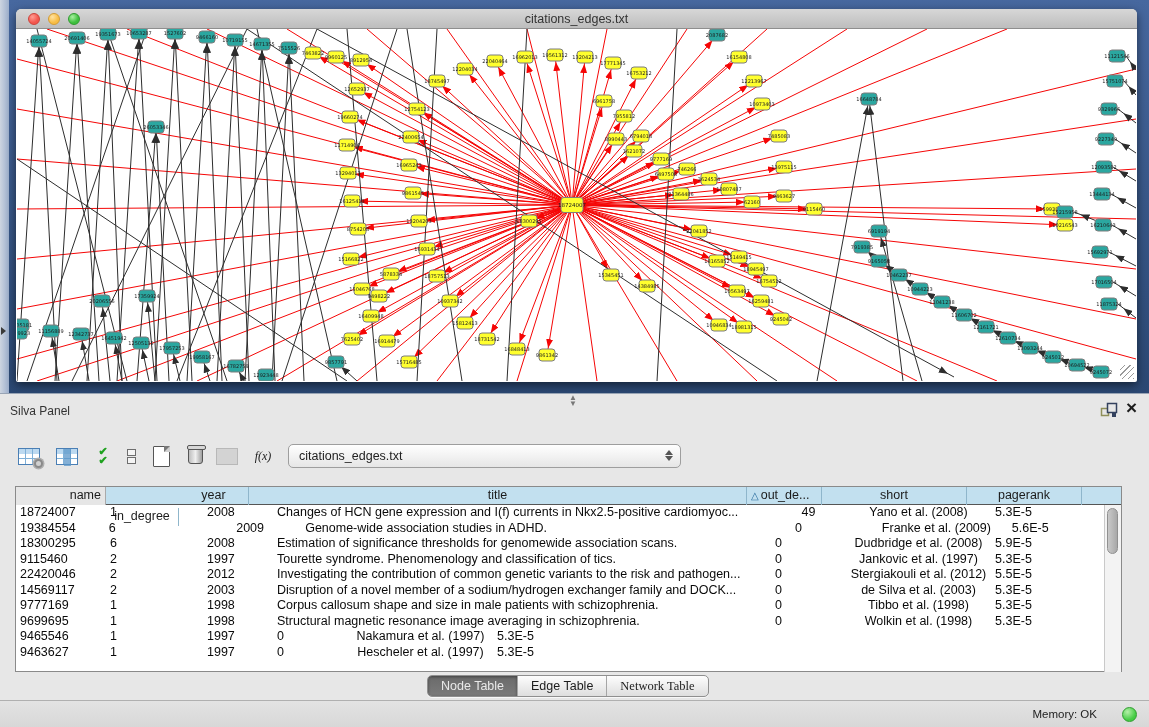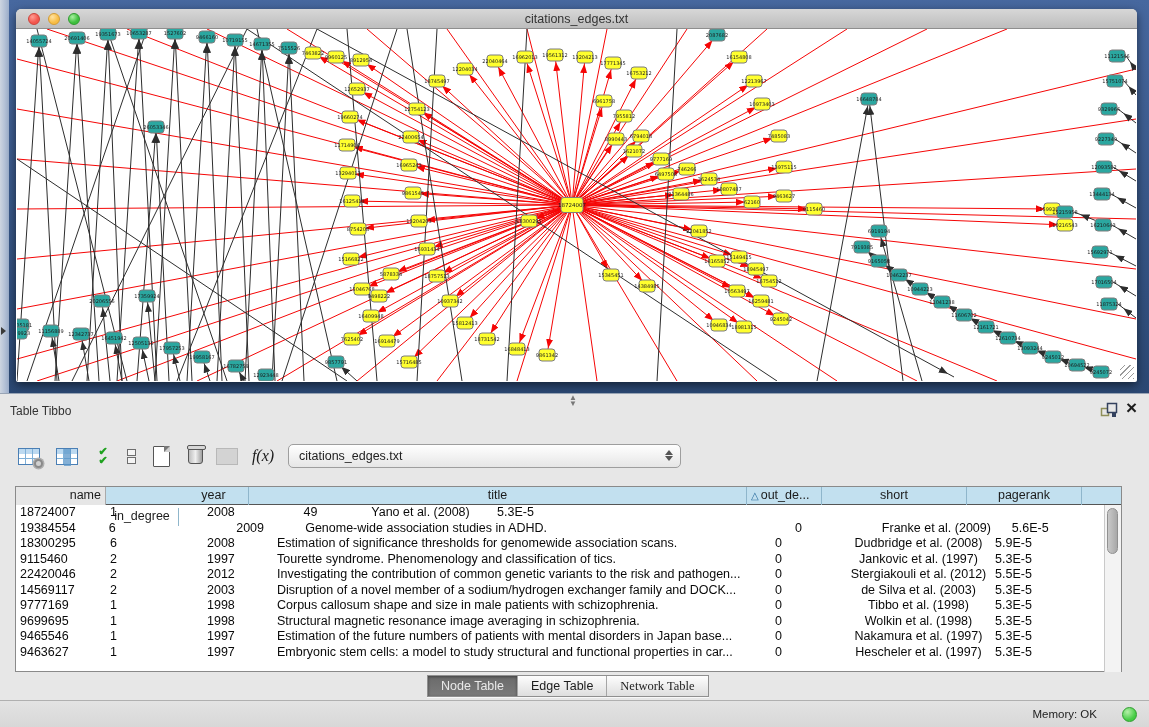--- a/index.html
+++ b/index.html
@@ -805,7 +805,7 @@
 
 <div class="table-panel">
   <div class="splitter-handle">▲<br>▼</div>
-  <div class="tp-title">Table Tibbo</div>
+  <div class="tp-title">Silva Panel</div>
   <svg class="tp-float" viewBox="0 0 18 16">
     <rect x="1.5" y="6.5" width="7" height="7" fill="none" stroke="#8f8f5a" stroke-width="1.5"></rect>
     <rect x="7.5" y="1.5" width="9" height="9" fill="#e7e7e7" stroke="#33415e" stroke-width="1.5"></rect>

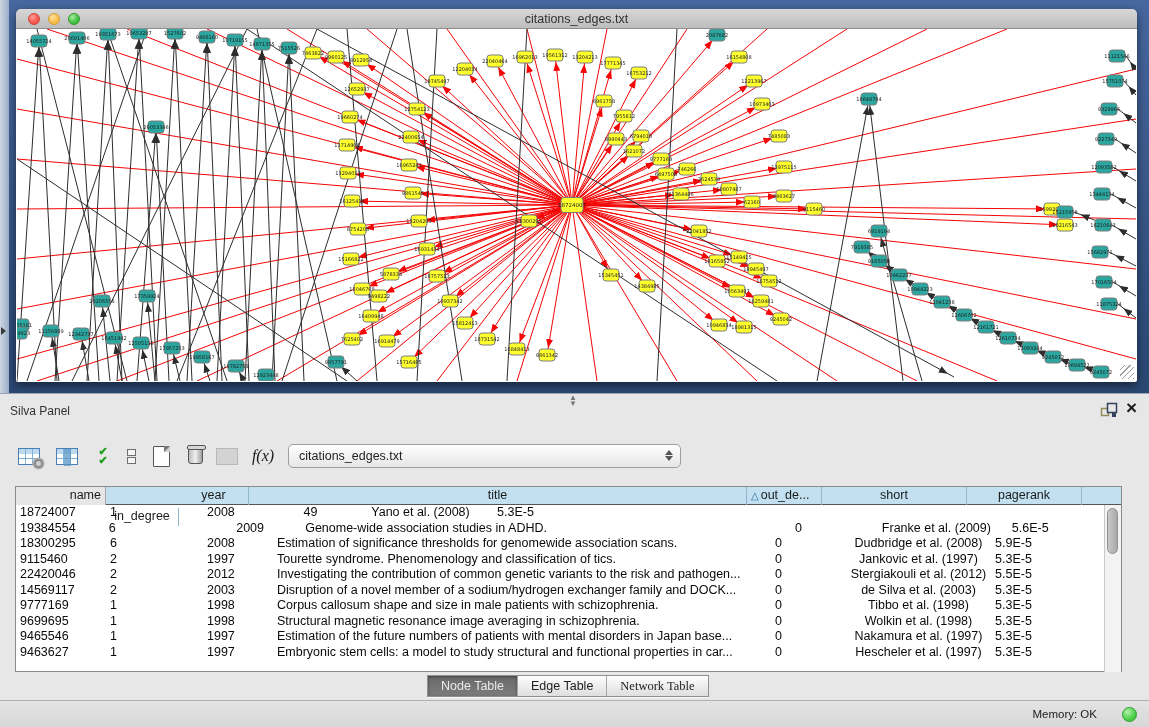--- a/index.html
+++ b/index.html
@@ -66,7 +66,7 @@
   .trash-ic:before { content:""; position:absolute; left:-2px; top:-4px; width:17px; height:3px;
     background:#d6d6d6; border:1px solid #555; border-radius:2px; }
   .grid-dis { width:22px; height:17px; border:1px solid #9f9f9f; background:#c9c9c9; opacity:.65; position:relative;}
-  .fx { font-family:"Liberation Serif", serif; font-style:italic; font-size:16px; color:#1a1a1a; }
+  .fx { font-family:"Liberation Serif", serif; font-style:italic; font-size:12px; color:#1a1a1a; }
   .combo { position:absolute; left:288px; top:12px; width:393px; height:24px;
     border:1px solid #9e9e9e; border-radius:5px; background:linear-gradient(#ffffff,#e6e6e6);
     font-size:12.5px; color:#222; line-height:22px; padding-left:10px; }

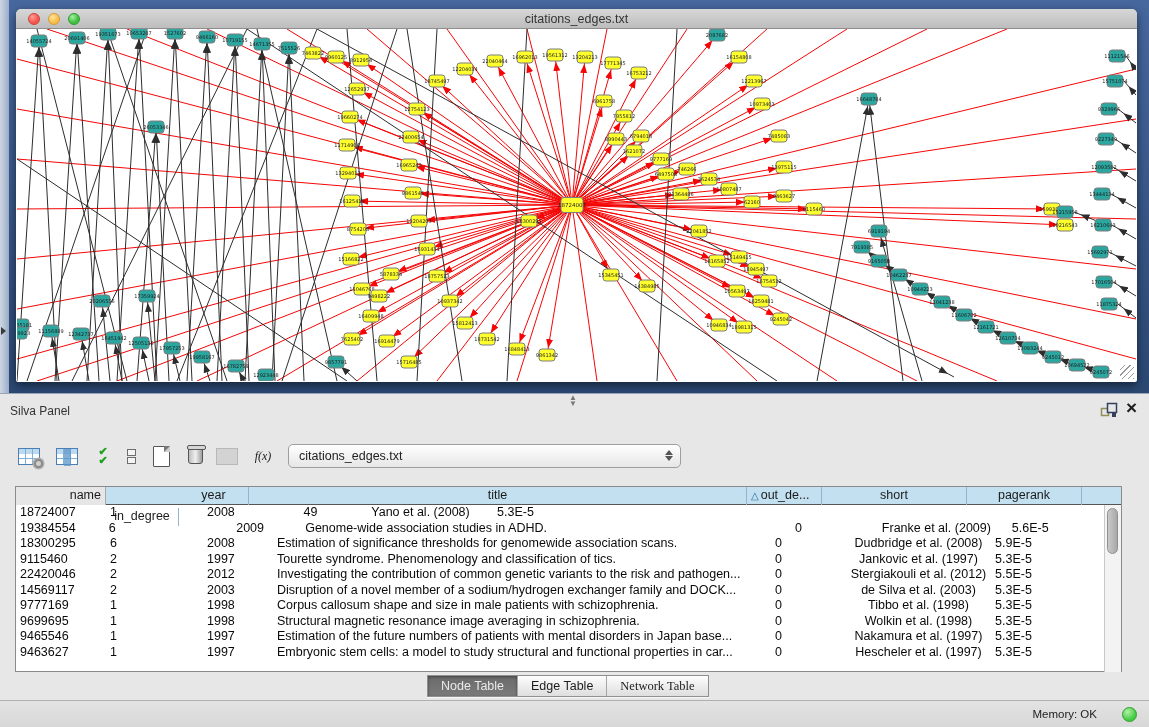--- a/index.html
+++ b/index.html
@@ -867,6 +867,7 @@
           <div class="td" style="width: 90px; text-align: left;">18724007</div>
           <div class="td" style="width: 97px; text-align: left;">1</div>
           <div class="td" style="width: 70px; text-align: left;">2008</div>
+          <div class="td" style="width: 498px; text-align: left;">Changes of HCN gene expression and I(f) currents in Nkx2.5-positive cardiomyoc...</div>
           <div class="td" style="width: 75px; text-align: center;">49</div>
           <div class="td" style="width: 145px; text-align: center;">Yano et al. (2008)</div>
           <div class="td" style="width: 115px; text-align: left;">5.3E-5</div>

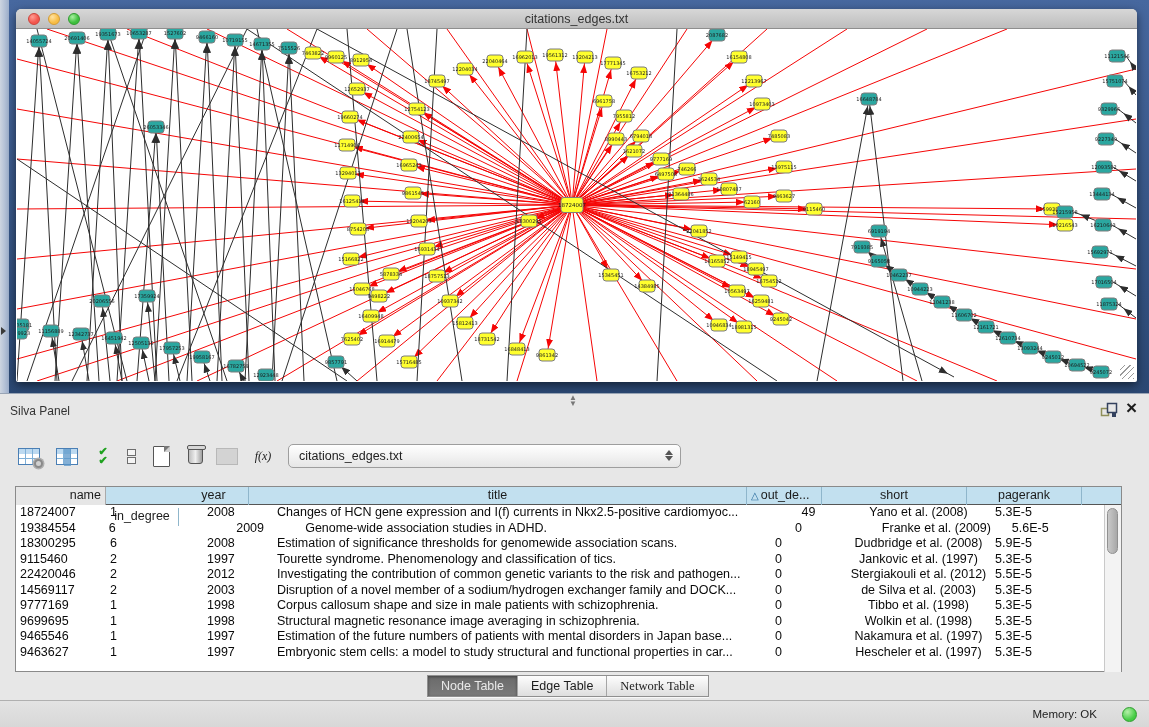--- a/index.html
+++ b/index.html
@@ -939,7 +939,6 @@
           <div class="td" style="width: 90px; text-align: left;">9465546</div>
           <div class="td" style="width: 97px; text-align: left;">1</div>
           <div class="td" style="width: 70px; text-align: left;">1997</div>
-          <div class="td" style="width: 498px; text-align: left;">Estimation of the future numbers of patients with mental disorders in Japan base...</div>
           <div class="td" style="width: 75px; text-align: left;">0</div>
           <div class="td" style="width: 145px; text-align: center;">Nakamura et al. (1997)</div>
           <div class="td" style="width: 115px; text-align: left;">5.3E-5</div>

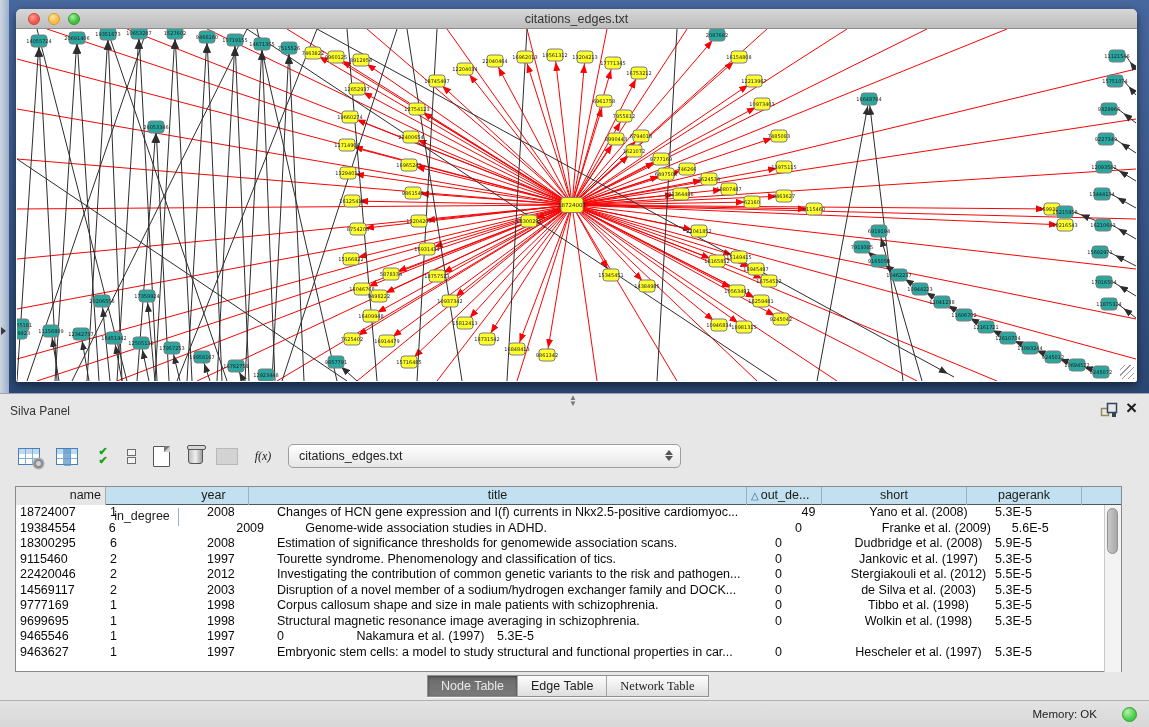--- a/index.html
+++ b/index.html
@@ -947,7 +947,6 @@
           <div class="td" style="width: 90px; text-align: left;">9463627</div>
           <div class="td" style="width: 97px; text-align: left;">1</div>
           <div class="td" style="width: 70px; text-align: left;">1997</div>
-          <div class="td" style="width: 498px; text-align: left;">Embryonic stem cells: a model to study structural and functional properties in car...</div>
           <div class="td" style="width: 75px; text-align: left;">0</div>
           <div class="td" style="width: 145px; text-align: center;">Hescheler et al. (1997)</div>
           <div class="td" style="width: 115px; text-align: left;">5.3E-5</div>

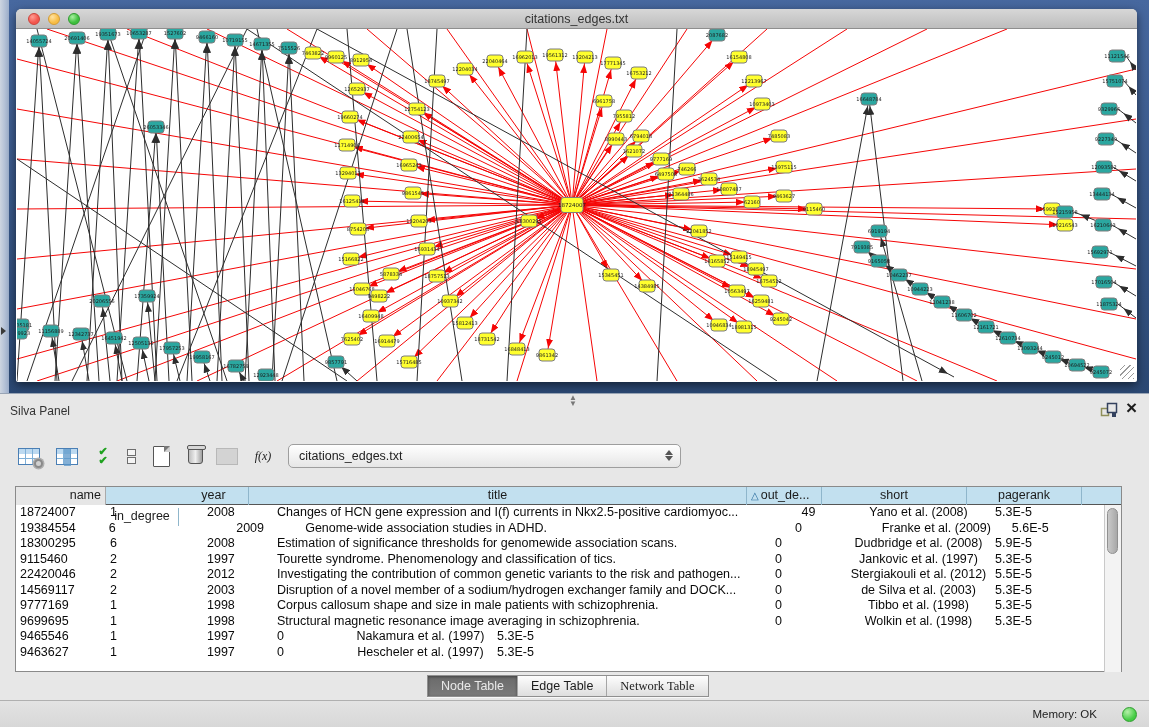--- a/index.html
+++ b/index.html
@@ -91,7 +91,7 @@
     background:linear-gradient(90deg,#c9c9c9,#a8a8a8); border:1px solid #909090; border-radius:6px; }
 
   .tabs { position:absolute; left:427px; top:281px; height:22px; display:flex;
-    border:1px solid #8f8f8f; border-radius:0; overflow:hidden;
+    border:1px solid #8f8f8f; border-radius:5px; overflow:hidden;
     background:linear-gradient(#fdfdfd,#dedede); box-shadow:0 1px 0 rgba(255,255,255,.7); }
   .tab { padding:0 13px; line-height:20px; font-size:12.5px; color:#1d1d1d;
     border-right:1px solid #a5a5a5; }

